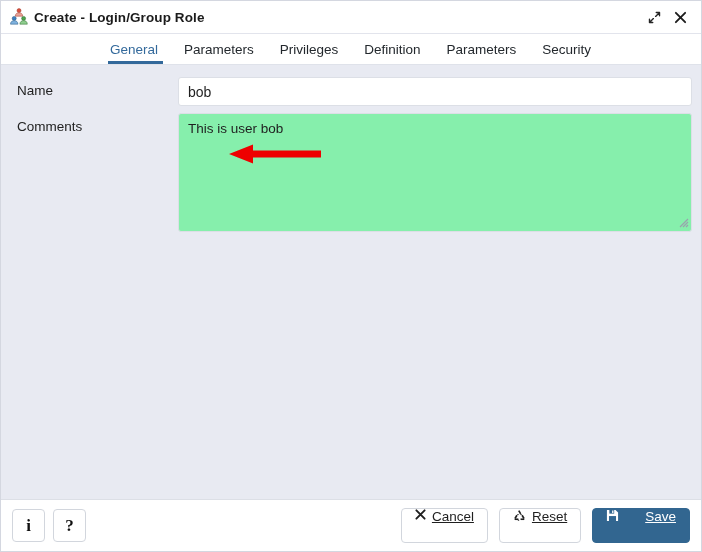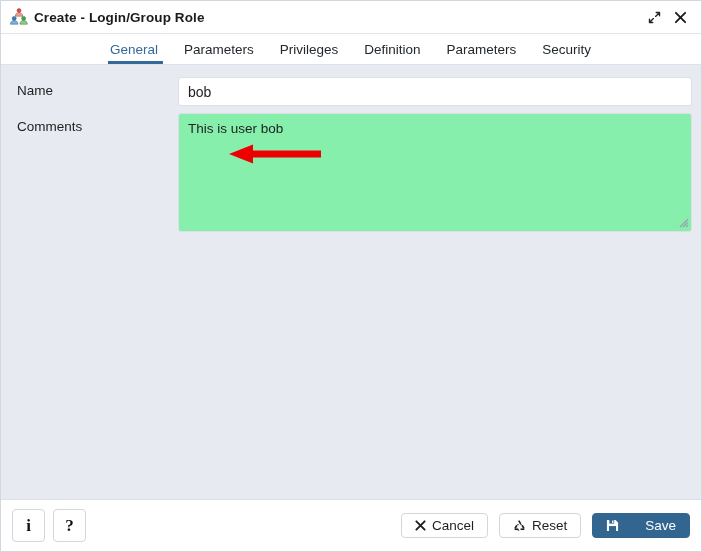--- a/index.html
+++ b/index.html
@@ -214,13 +214,13 @@
     box-sizing: border-box;
   }
   .act-btn {
-    height: 25px;
+    height: 35px;
     min-width: 78px;
     border: 1px solid #d2d6dd;
     border-radius: 4px;
     background: #ffffff;
     display: flex;
-    align-items: center;
+    align-items: flex-start;
     justify-content: center;
     gap: 6px;
     padding: 0 13px;
@@ -229,6 +229,7 @@
     cursor: pointer;
     box-sizing: border-box;
     white-space: nowrap;
+    text-decoration: underline;
   }
   .act-btn.primary {
     background: #326690;

